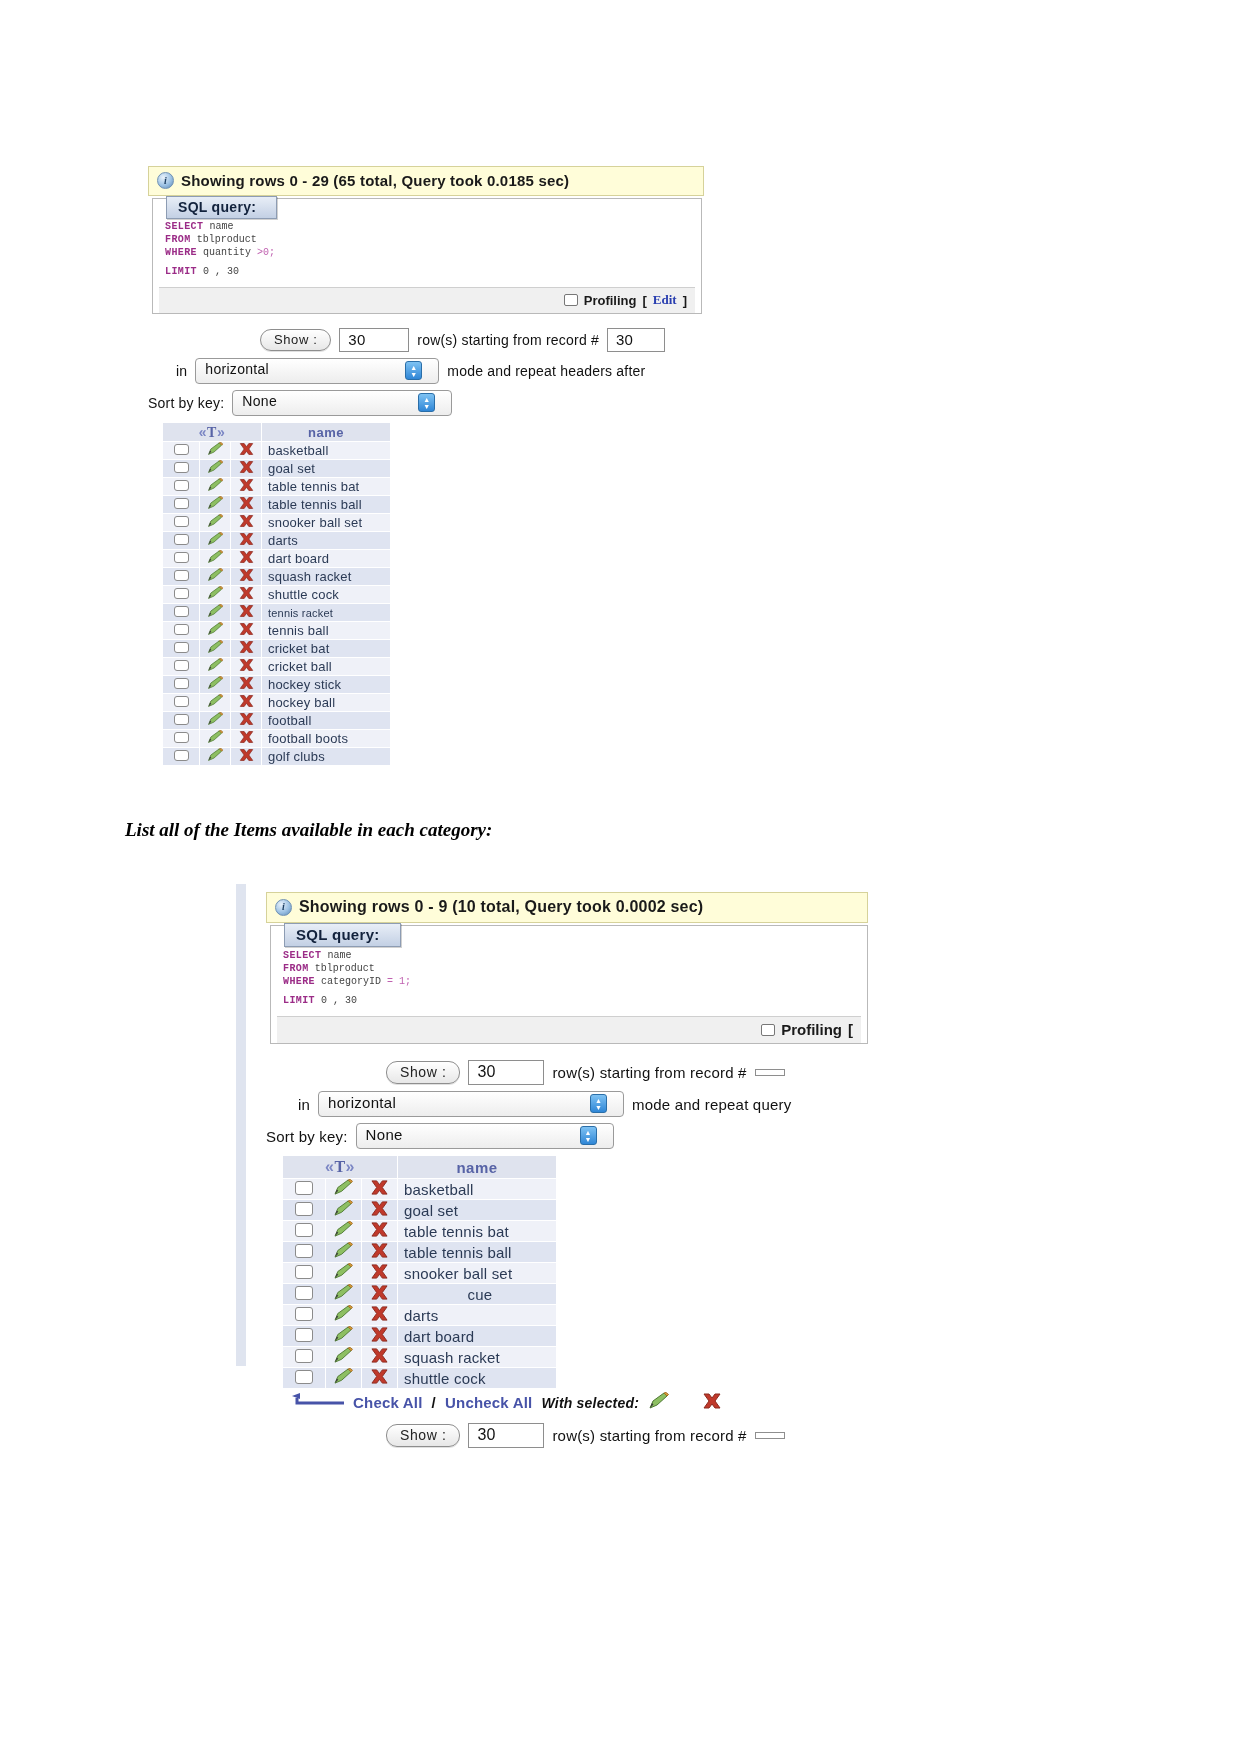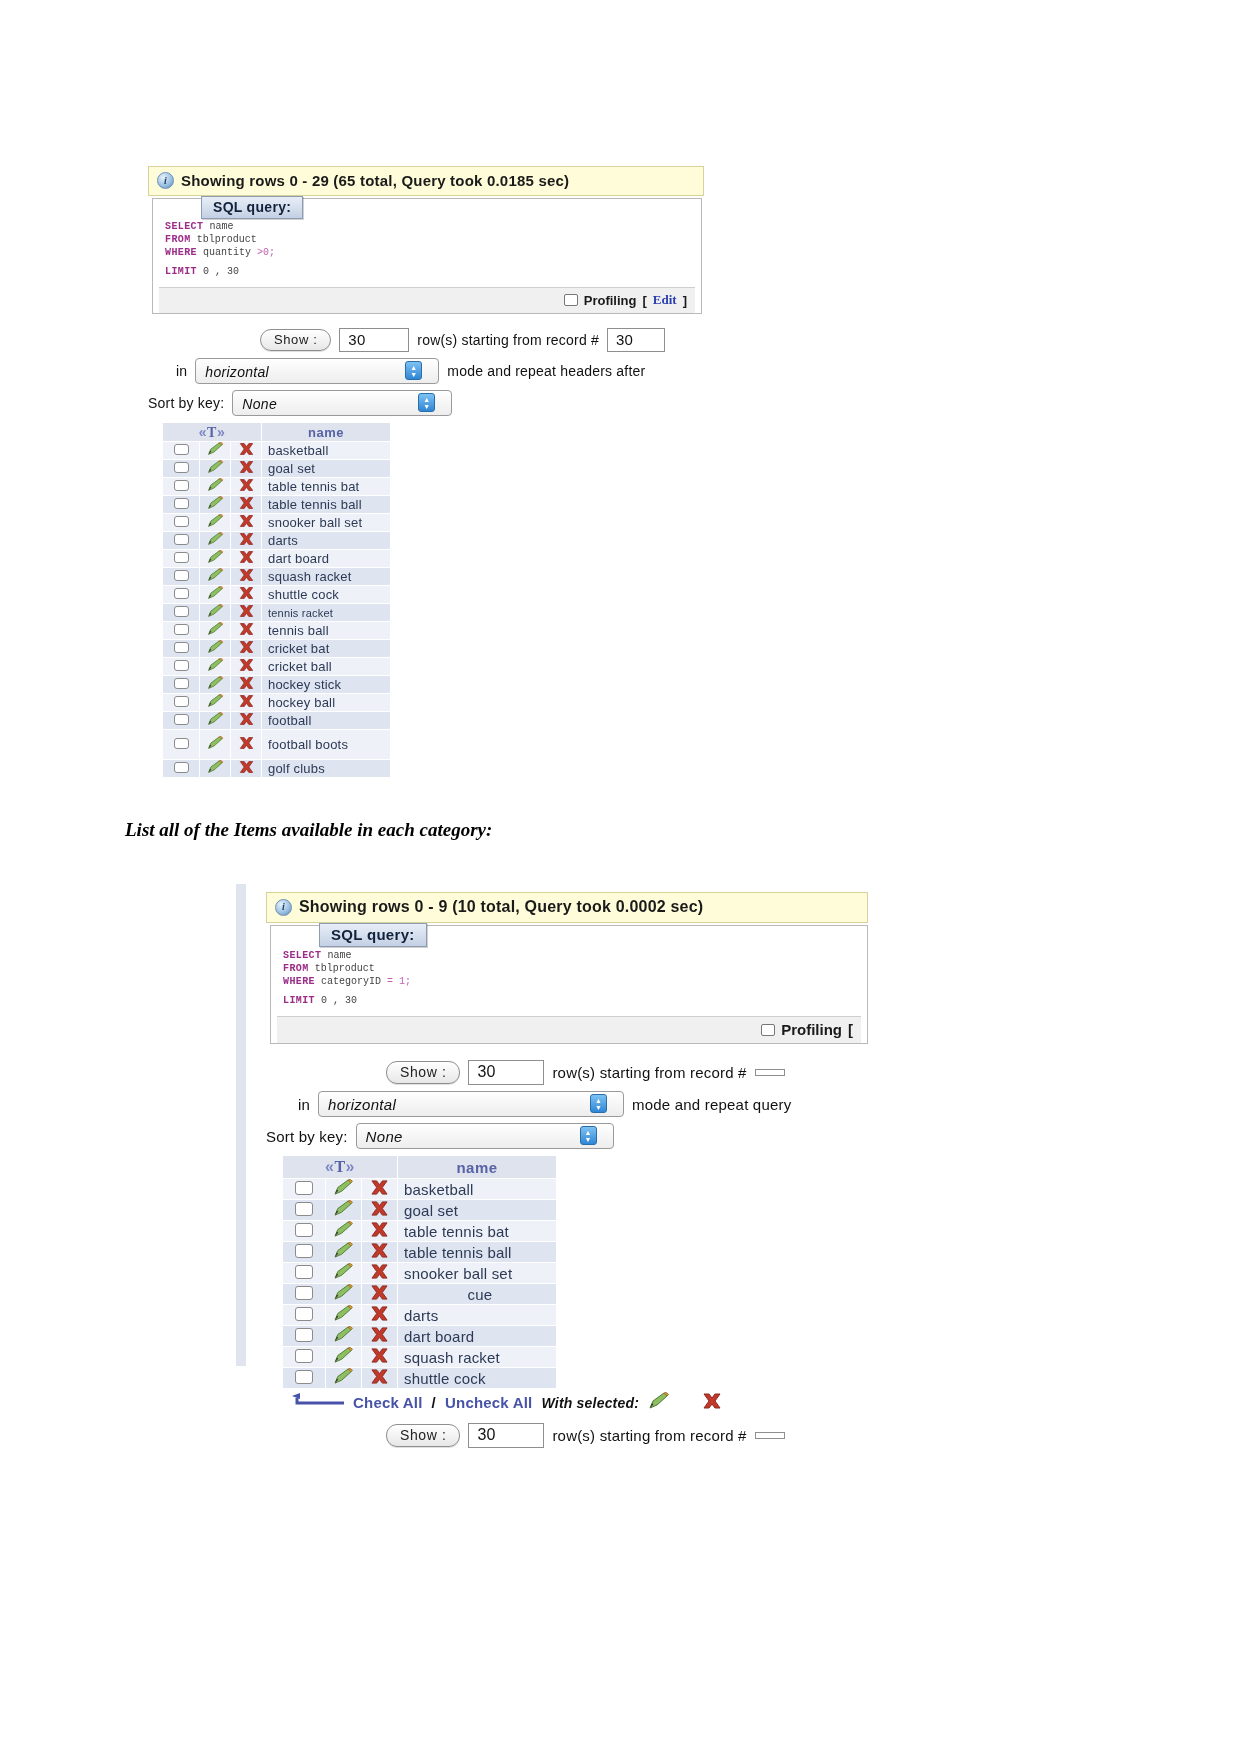--- a/index.html
+++ b/index.html
@@ -72,10 +72,9 @@
     color: #12223c;
     font-size: 14px;
     font-weight: 700;
-    padding: 2px 11px 3px 11px;
+    padding: 2px 20px 3px 11px;
     letter-spacing: .3px;
     box-shadow: 1px 1px 0 rgba(0,0,0,.18);
-    margin-left: 35px;
   }
   .sql-body {
     font-family: "Liberation Mono", monospace;

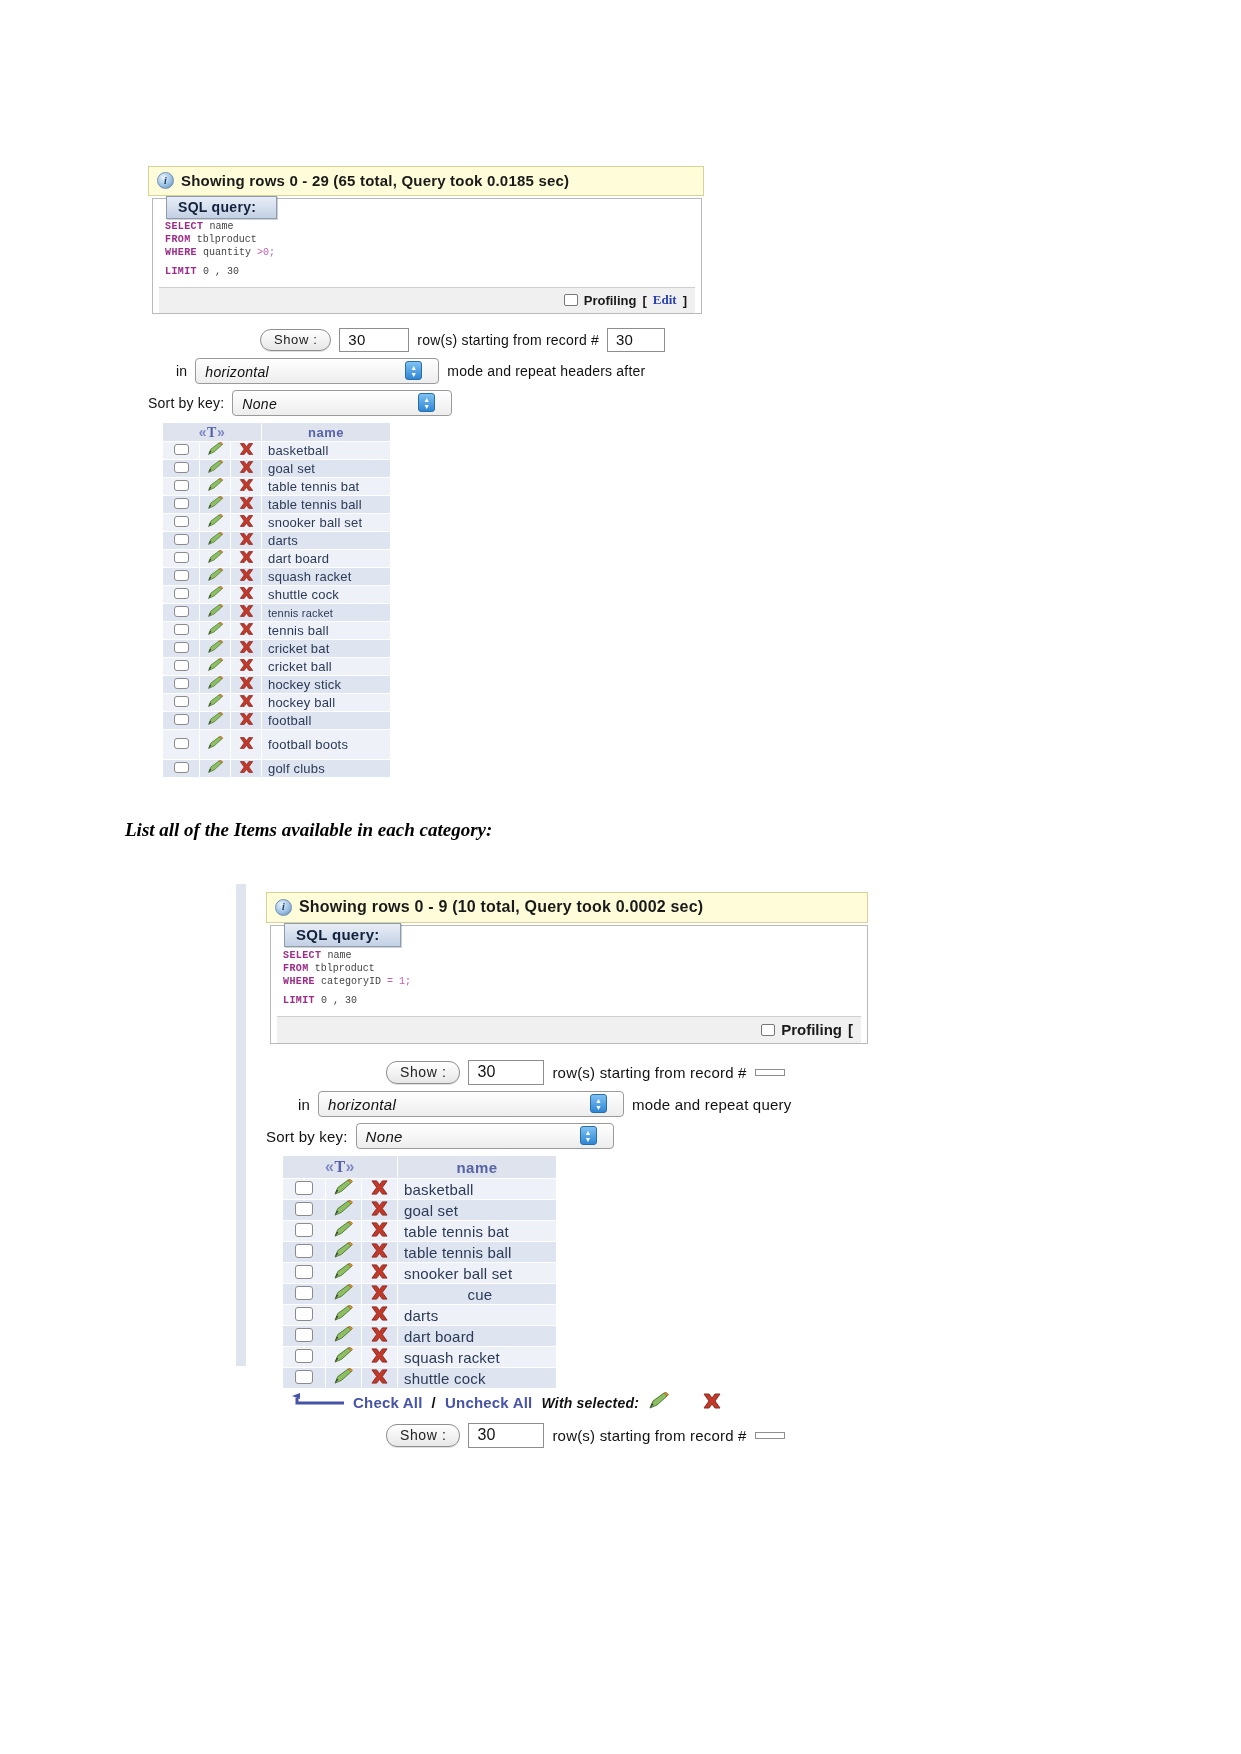--- a/index.html
+++ b/index.html
@@ -146,11 +146,10 @@
     color: #111;
     padding: 2px 16px 3px 9px;
     display: flex;
-    align-items: flex-end;
+    align-items: flex-start;
     justify-content: space-between;
     box-sizing: border-box;
     letter-spacing: .3px;
-    font-style: italic;
   }
   .spin {
     width: 15px; height: 17px;

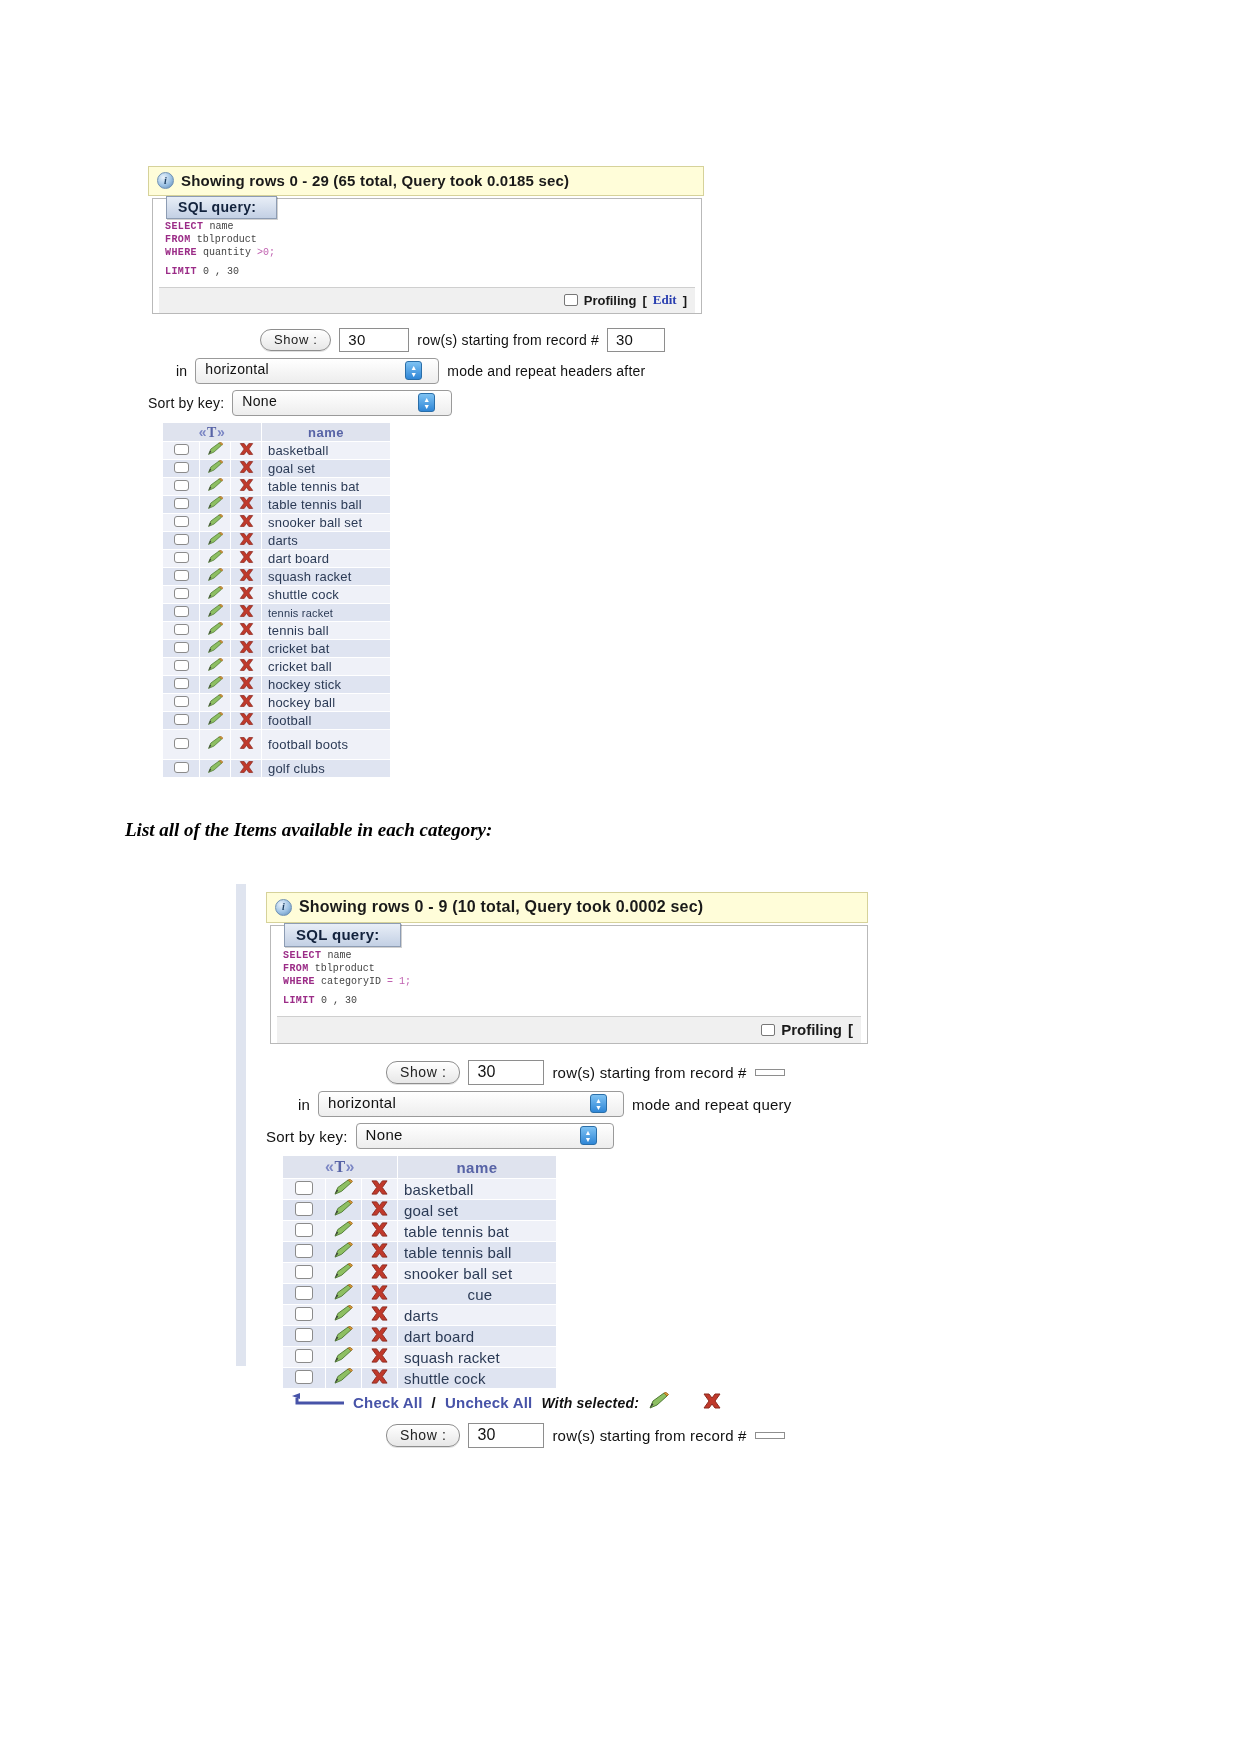--- a/index.html
+++ b/index.html
@@ -503,7 +503,7 @@
               </svg></span></td>
           <td class="cell-name" style="font-size: 13px;">football</td>
         </tr>
-        <tr class="row-a" style="height: 30px;">
+        <tr class="row-a" style="height: 18px;">
           <td class="cell-chk" style="width: 36px;"><span class="row-chk" style="width:13px;height:9px;"></span></td>
           <td class="cell-edit" style="width: 30px;"><span class="pencil"><svg width="17" height="14" viewBox="0 0 22 18">
                 <path d="M2 16 L5 9 L16 1 L19 4 L9 13 Z" fill="#8dbf62" stroke="#4f7a33" stroke-width="1"></path>

